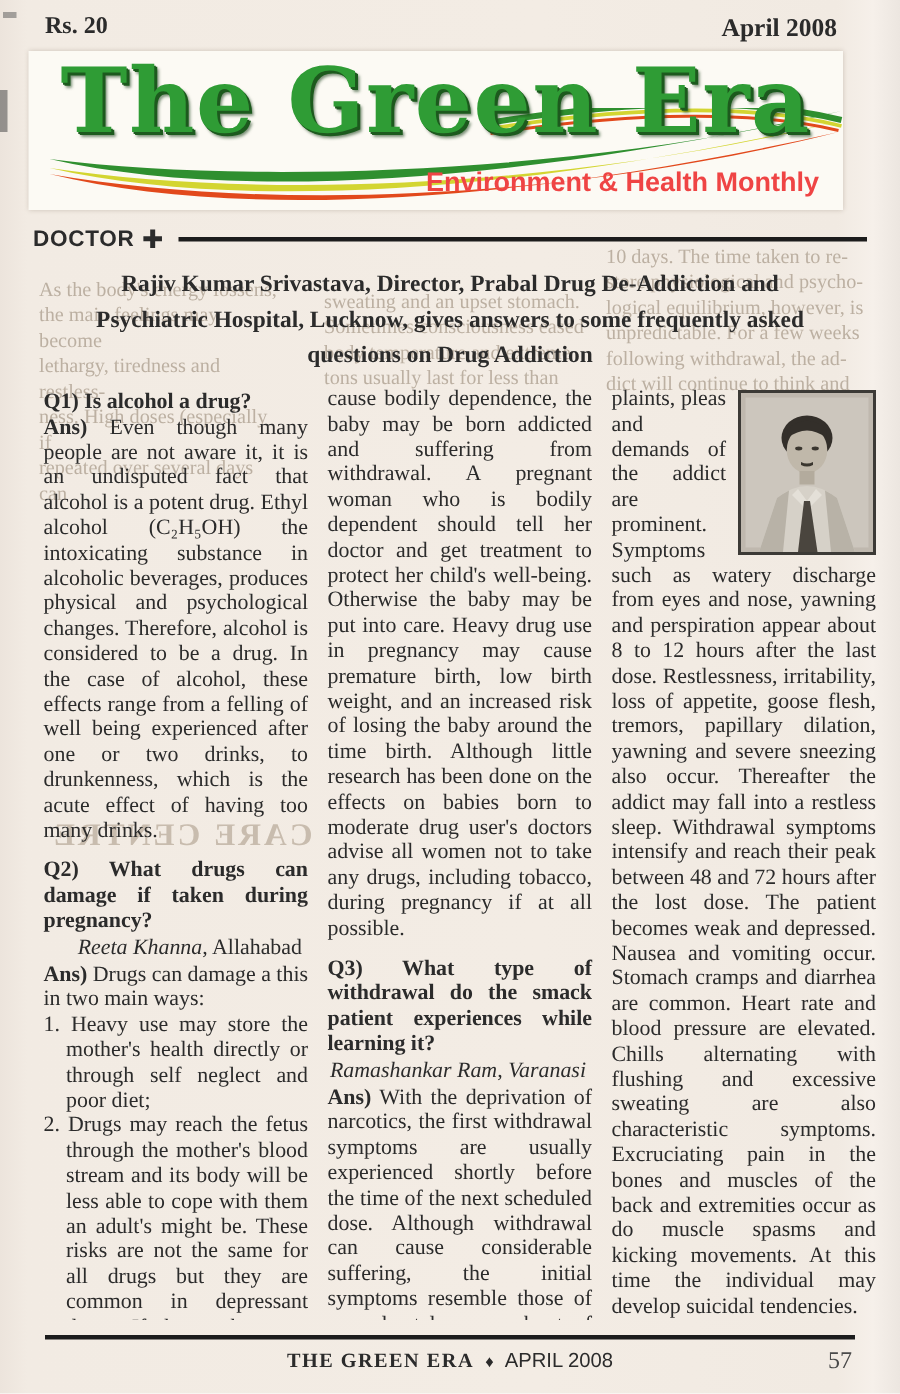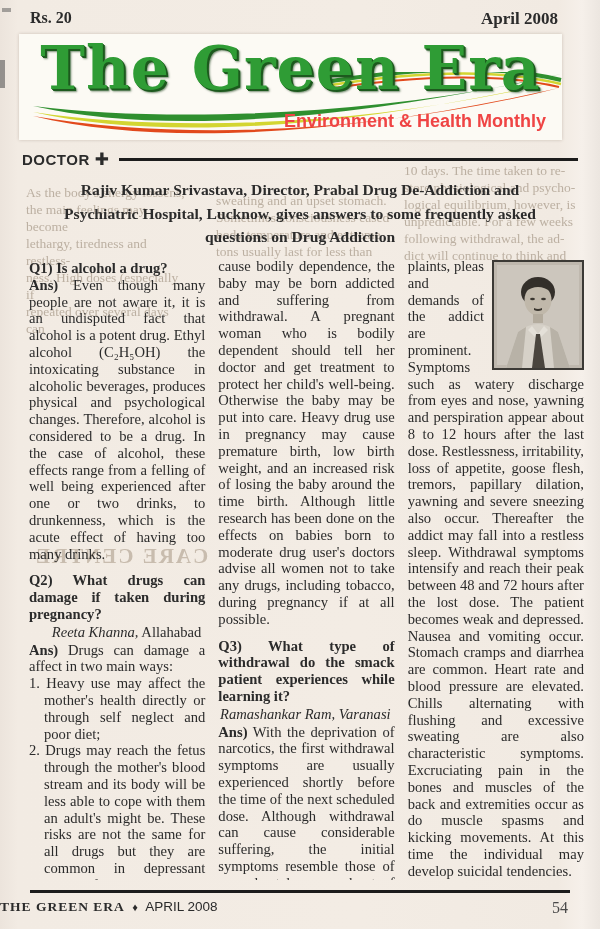--- a/index.html
+++ b/index.html
@@ -117,7 +117,7 @@
     <p class="body"><b class="ans">Ans)</b><span> Even though many people are not aware it, it is an undisputed fact that alcohol is a potent drug. Ethyl alcohol (C₂H₅OH) the intoxicating substance in alcoholic beverages, produces physical and psychological changes. Therefore, alcohol is considered to be a drug. In the case of alcohol, these effects range from a felling of well being experienced after one or two drinks, to drunkenness, which is the acute effect of having too many drinks.</span></p>
     <div class="qhead">Q2) What drugs can damage if taken during pregnancy?</div>
     <div class="byline"><span>Reeta Khanna,</span><span class="city"> Allahabad</span></div>
-    <p class="body"><b class="ans">Ans)</b><span> Drugs can damage a affect in two main ways:</span></p>
+    <p class="body"><b class="ans">Ans)</b><span> Drugs can damage a this in two main ways:</span></p>
     <p class="body list-item"><span>1.</span><span> Heavy use may affect the mother's health directly or through self neglect and poor diet;</span></p>
     <p class="body list-item"><span>2.</span><span> Drugs may reach the fetus through the mother's blood stream and its body will be less able to cope with them an adult's might be. These risks are not the same for all drugs but they are common in depressant drugs. If the mother uses drugs that</span></p>
   </div>

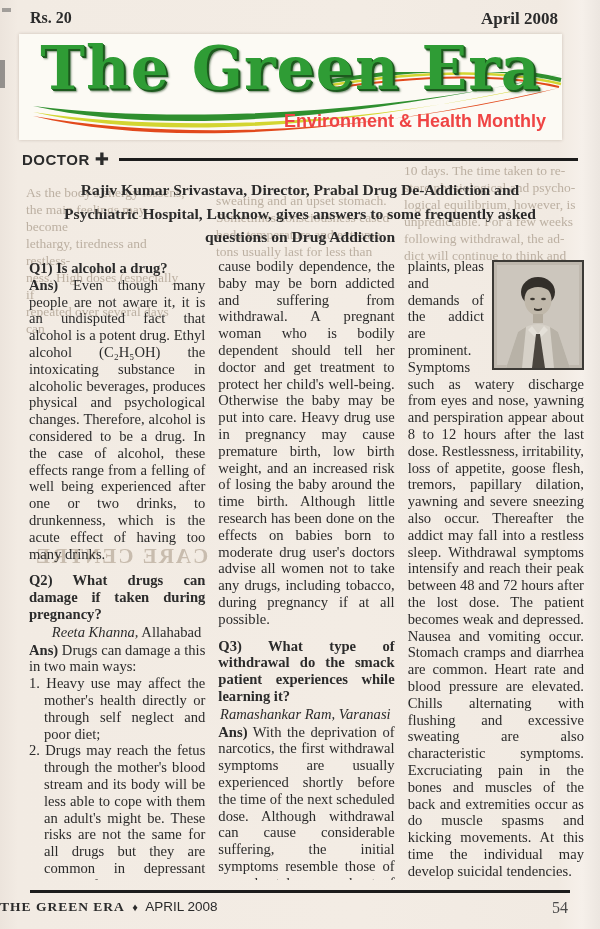--- a/index.html
+++ b/index.html
@@ -118,7 +118,7 @@
     <div class="qhead">Q2) What drugs can damage if taken during pregnancy?</div>
     <div class="byline"><span>Reeta Khanna,</span><span class="city"> Allahabad</span></div>
     <p class="body"><b class="ans">Ans)</b><span> Drugs can damage a this in two main ways:</span></p>
-    <p class="body list-item"><span>1.</span><span> Heavy use may affect the mother's health directly or through self neglect and poor diet;</span></p>
+    <p class="body list-item"><span>1.</span><span> Heavy use may store the mother's health directly or through self neglect and poor diet;</span></p>
     <p class="body list-item"><span>2.</span><span> Drugs may reach the fetus through the mother's blood stream and its body will be less able to cope with them an adult's might be. These risks are not the same for all drugs but they are common in depressant drugs. If the mother uses drugs that</span></p>
   </div>
 

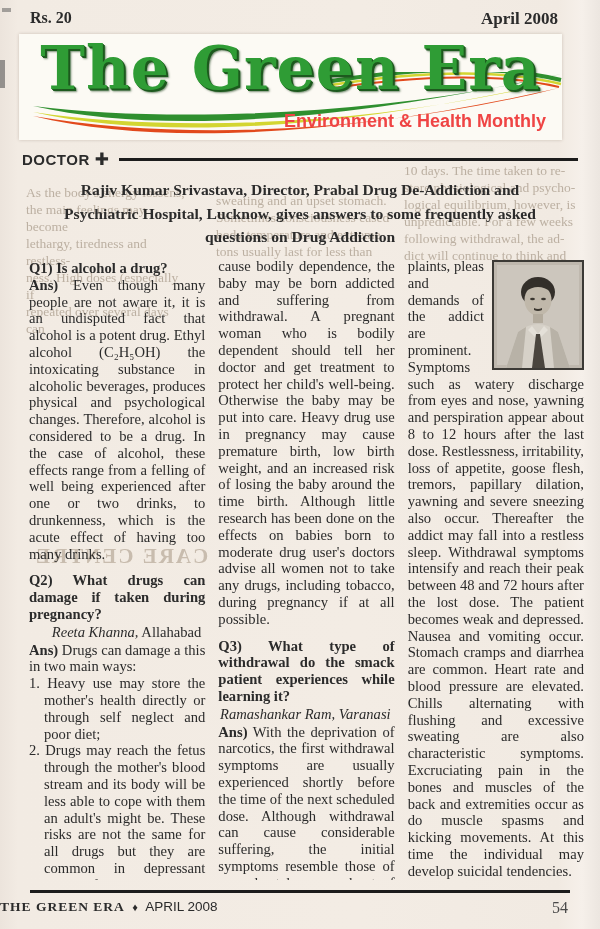--- a/index.html
+++ b/index.html
@@ -55,7 +55,7 @@
   
   .footer{position:absolute;left:0;right:0;bottom:14px;z-index:2;}
   .footer-rule{margin:0 30px 6px 30px;border-top:3px solid #1c1c1c;}
-  .footer-center{text-align:left;font-size:13.5px;}
+  .footer-center{text-align:center;font-size:13.5px;}
   .footer-title{font-weight:bold;letter-spacing:1px;}
   .footer-sep{font-size:11px;padding:0 4px;}
   .footer-date{font-family:"Liberation Sans",sans-serif;}

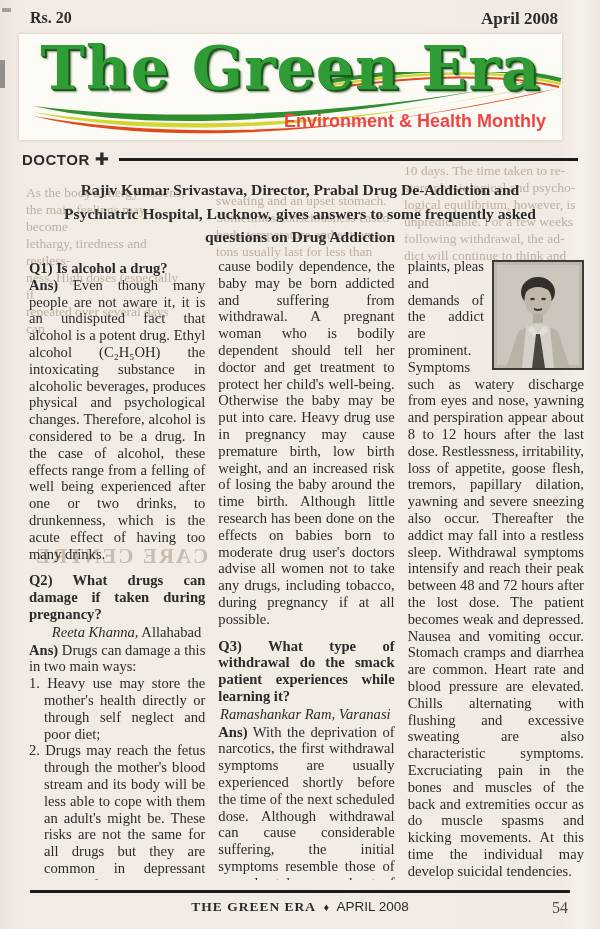--- a/index.html
+++ b/index.html
@@ -159,7 +159,7 @@
     <span class="footer-sep">♦</span>
     <span class="footer-date">APRIL 2008</span>
   </div>
-  <span class="page-number">54</span>
+  <span class="page-number">57</span>
 </div>
 
 </body></html>

